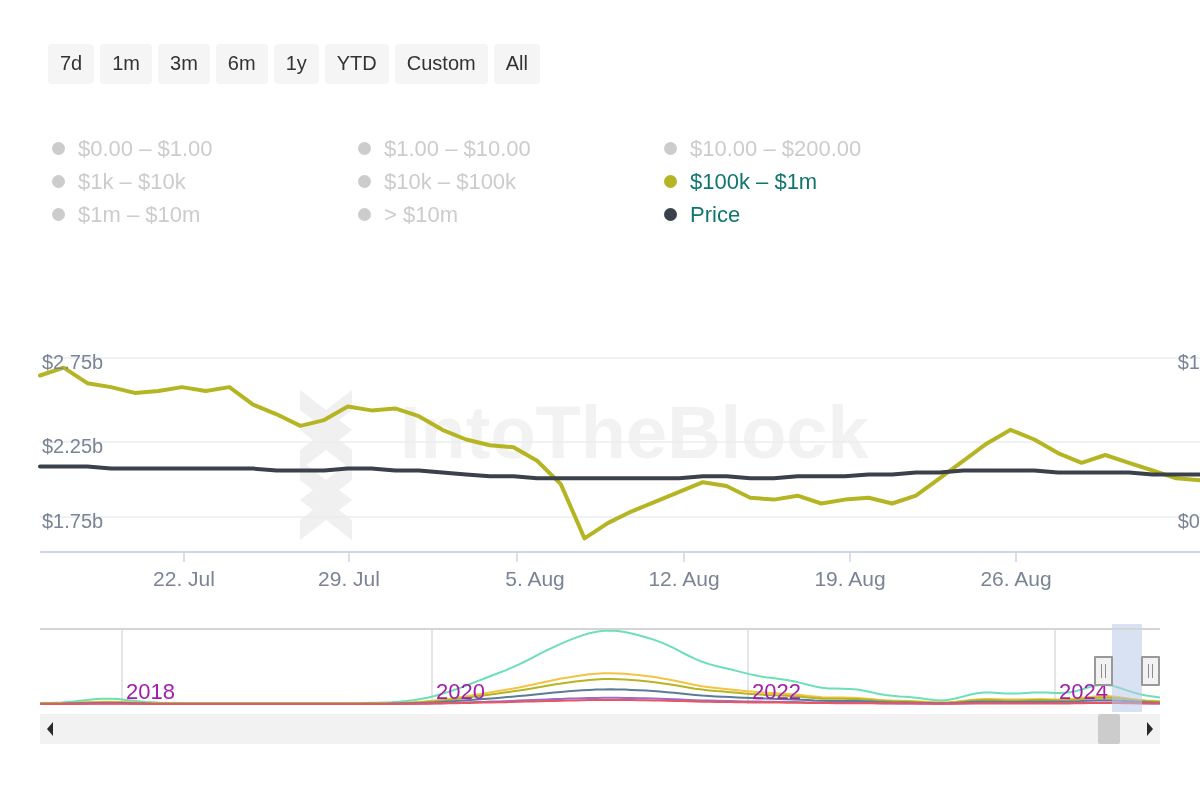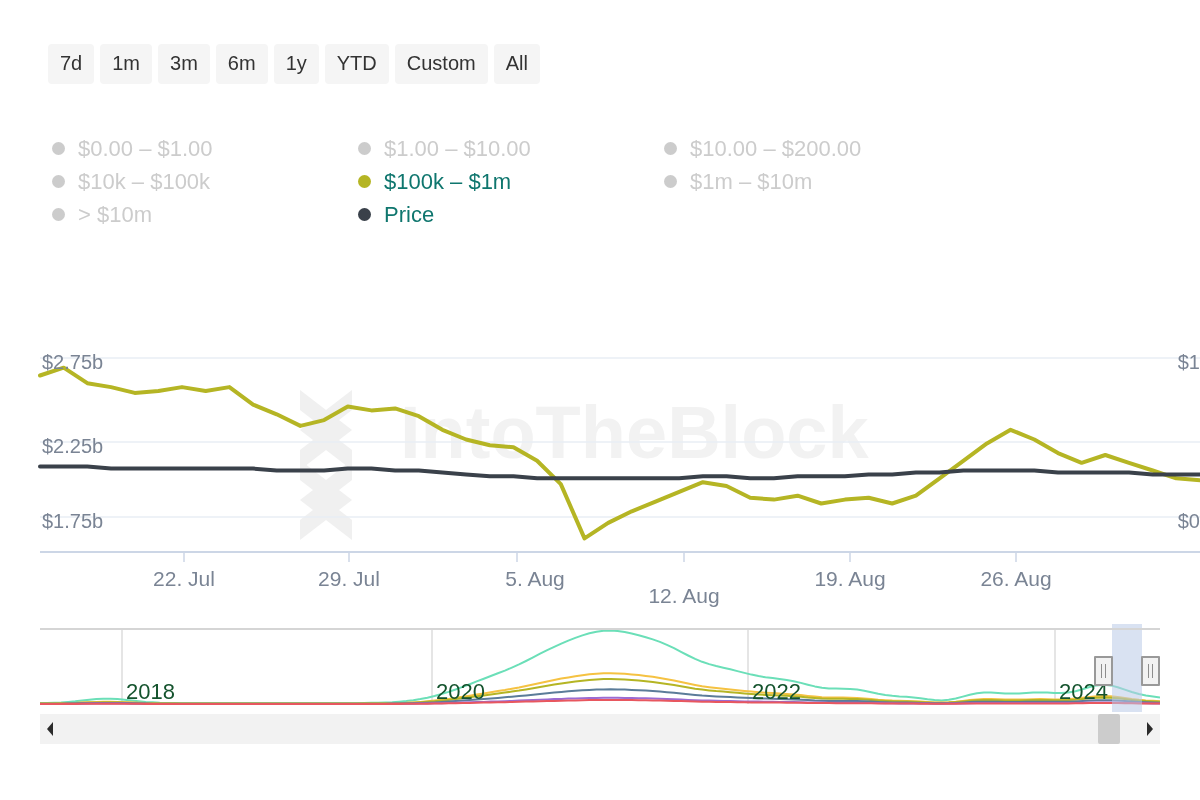--- a/index.html
+++ b/index.html
@@ -237,6 +237,10 @@
       <div class="legend-item">
         <span class="legend-dot" style="background: rgb(204, 204, 204);"></span>
         <span class="legend-label">$10.00 – $200.00</span>
+      </div>
+      <div class="legend-item">
+        <span class="legend-dot" style="background: rgb(204, 204, 204);"></span>
+        <span class="legend-label">$1k – $10k</span>
       </div>
       <div class="legend-item">
         <span class="legend-dot" style="background: rgb(204, 204, 204);"></span>

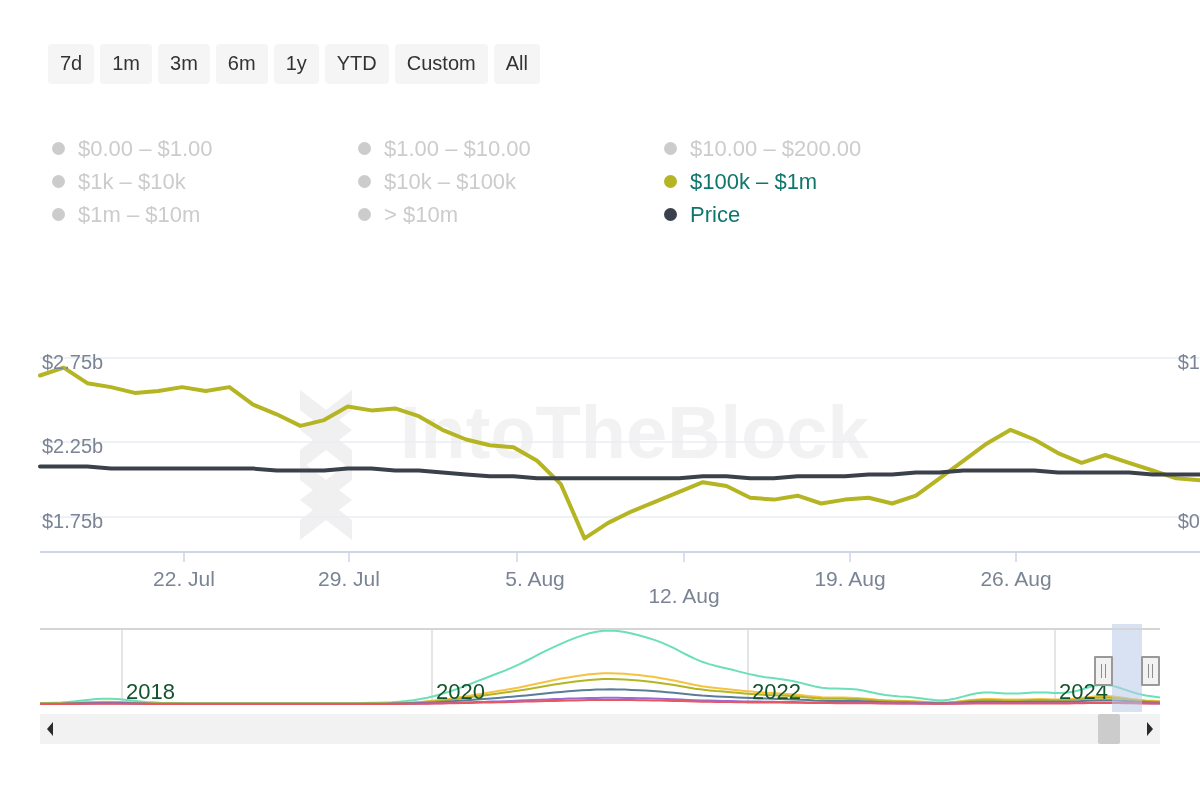--- a/index.html
+++ b/index.html
@@ -311,7 +311,7 @@
         <div class="x-label" style="left: 184px; top: 15px;">22. Jul</div>
         <div class="x-label" style="left: 349px; top: 15px;">29. Jul</div>
         <div class="x-label" style="left: 517px; top: 15px; margin-left: 18px;">5. Aug</div>
-        <div class="x-label" style="left: 684px; top: 15px; margin-top: 17px;">12. Aug</div>
+        <div class="x-label" style="left: 684px; top: 15px;">12. Aug</div>
         <div class="x-label" style="left: 850px; top: 15px;">19. Aug</div>
         <div class="x-label" style="left: 1016px; top: 15px;">26. Aug</div>
       </div>

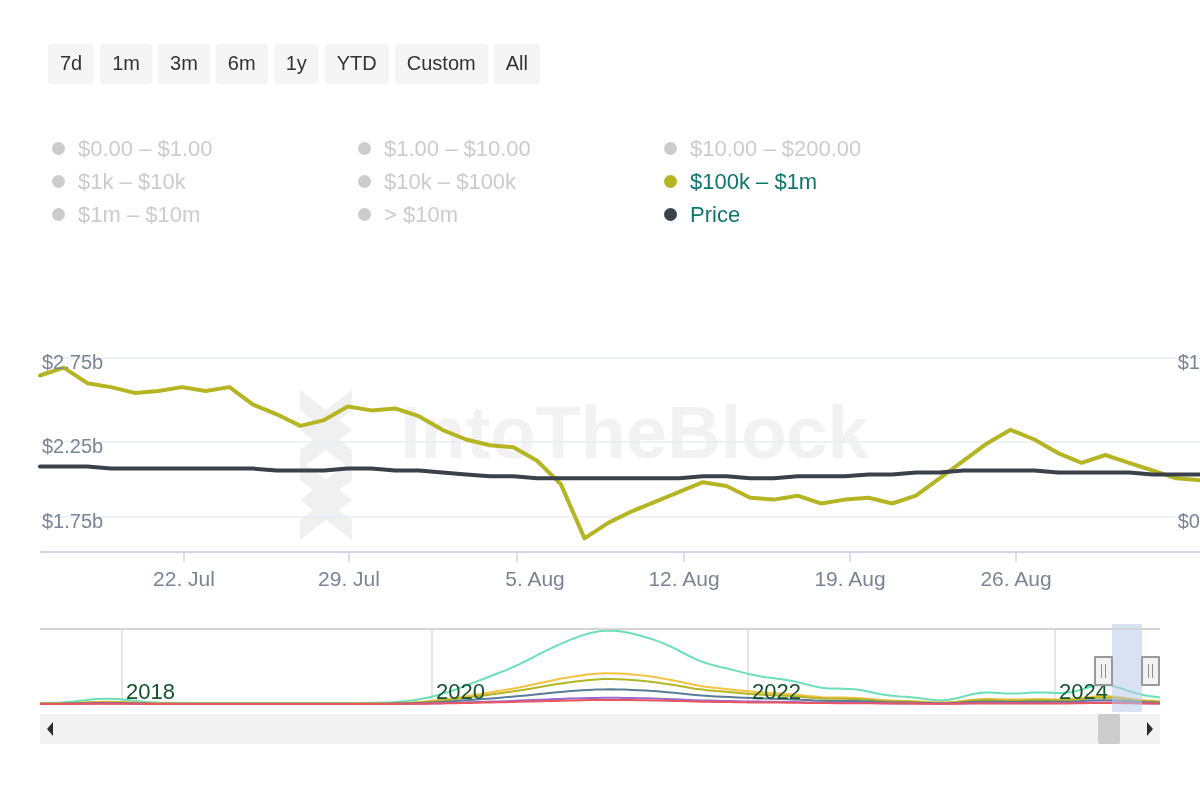--- a/index.html
+++ b/index.html
@@ -148,7 +148,7 @@
     position: absolute;
     font-family: "Liberation Sans", sans-serif;
     font-size: 22px;
-    color: #14532d;
+    color: #a21caf;
     top: 55px;
     white-space: nowrap;
   }

